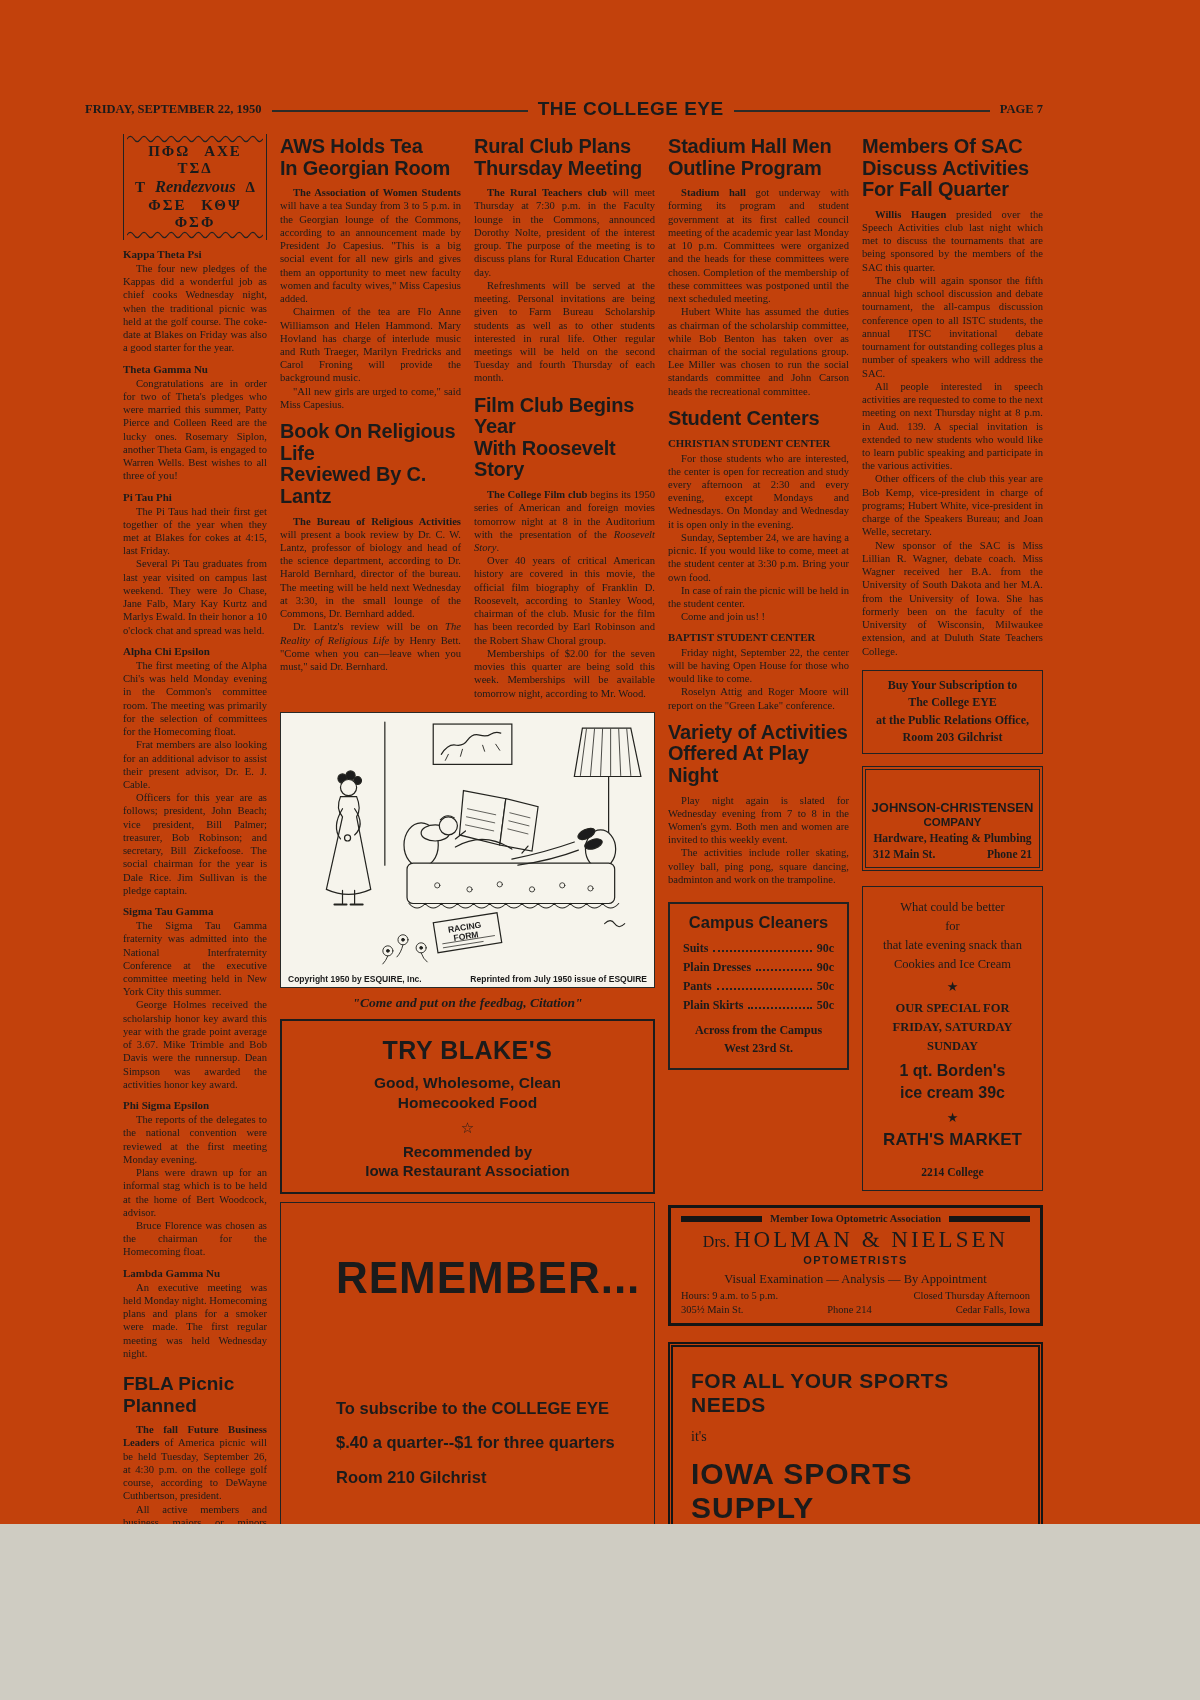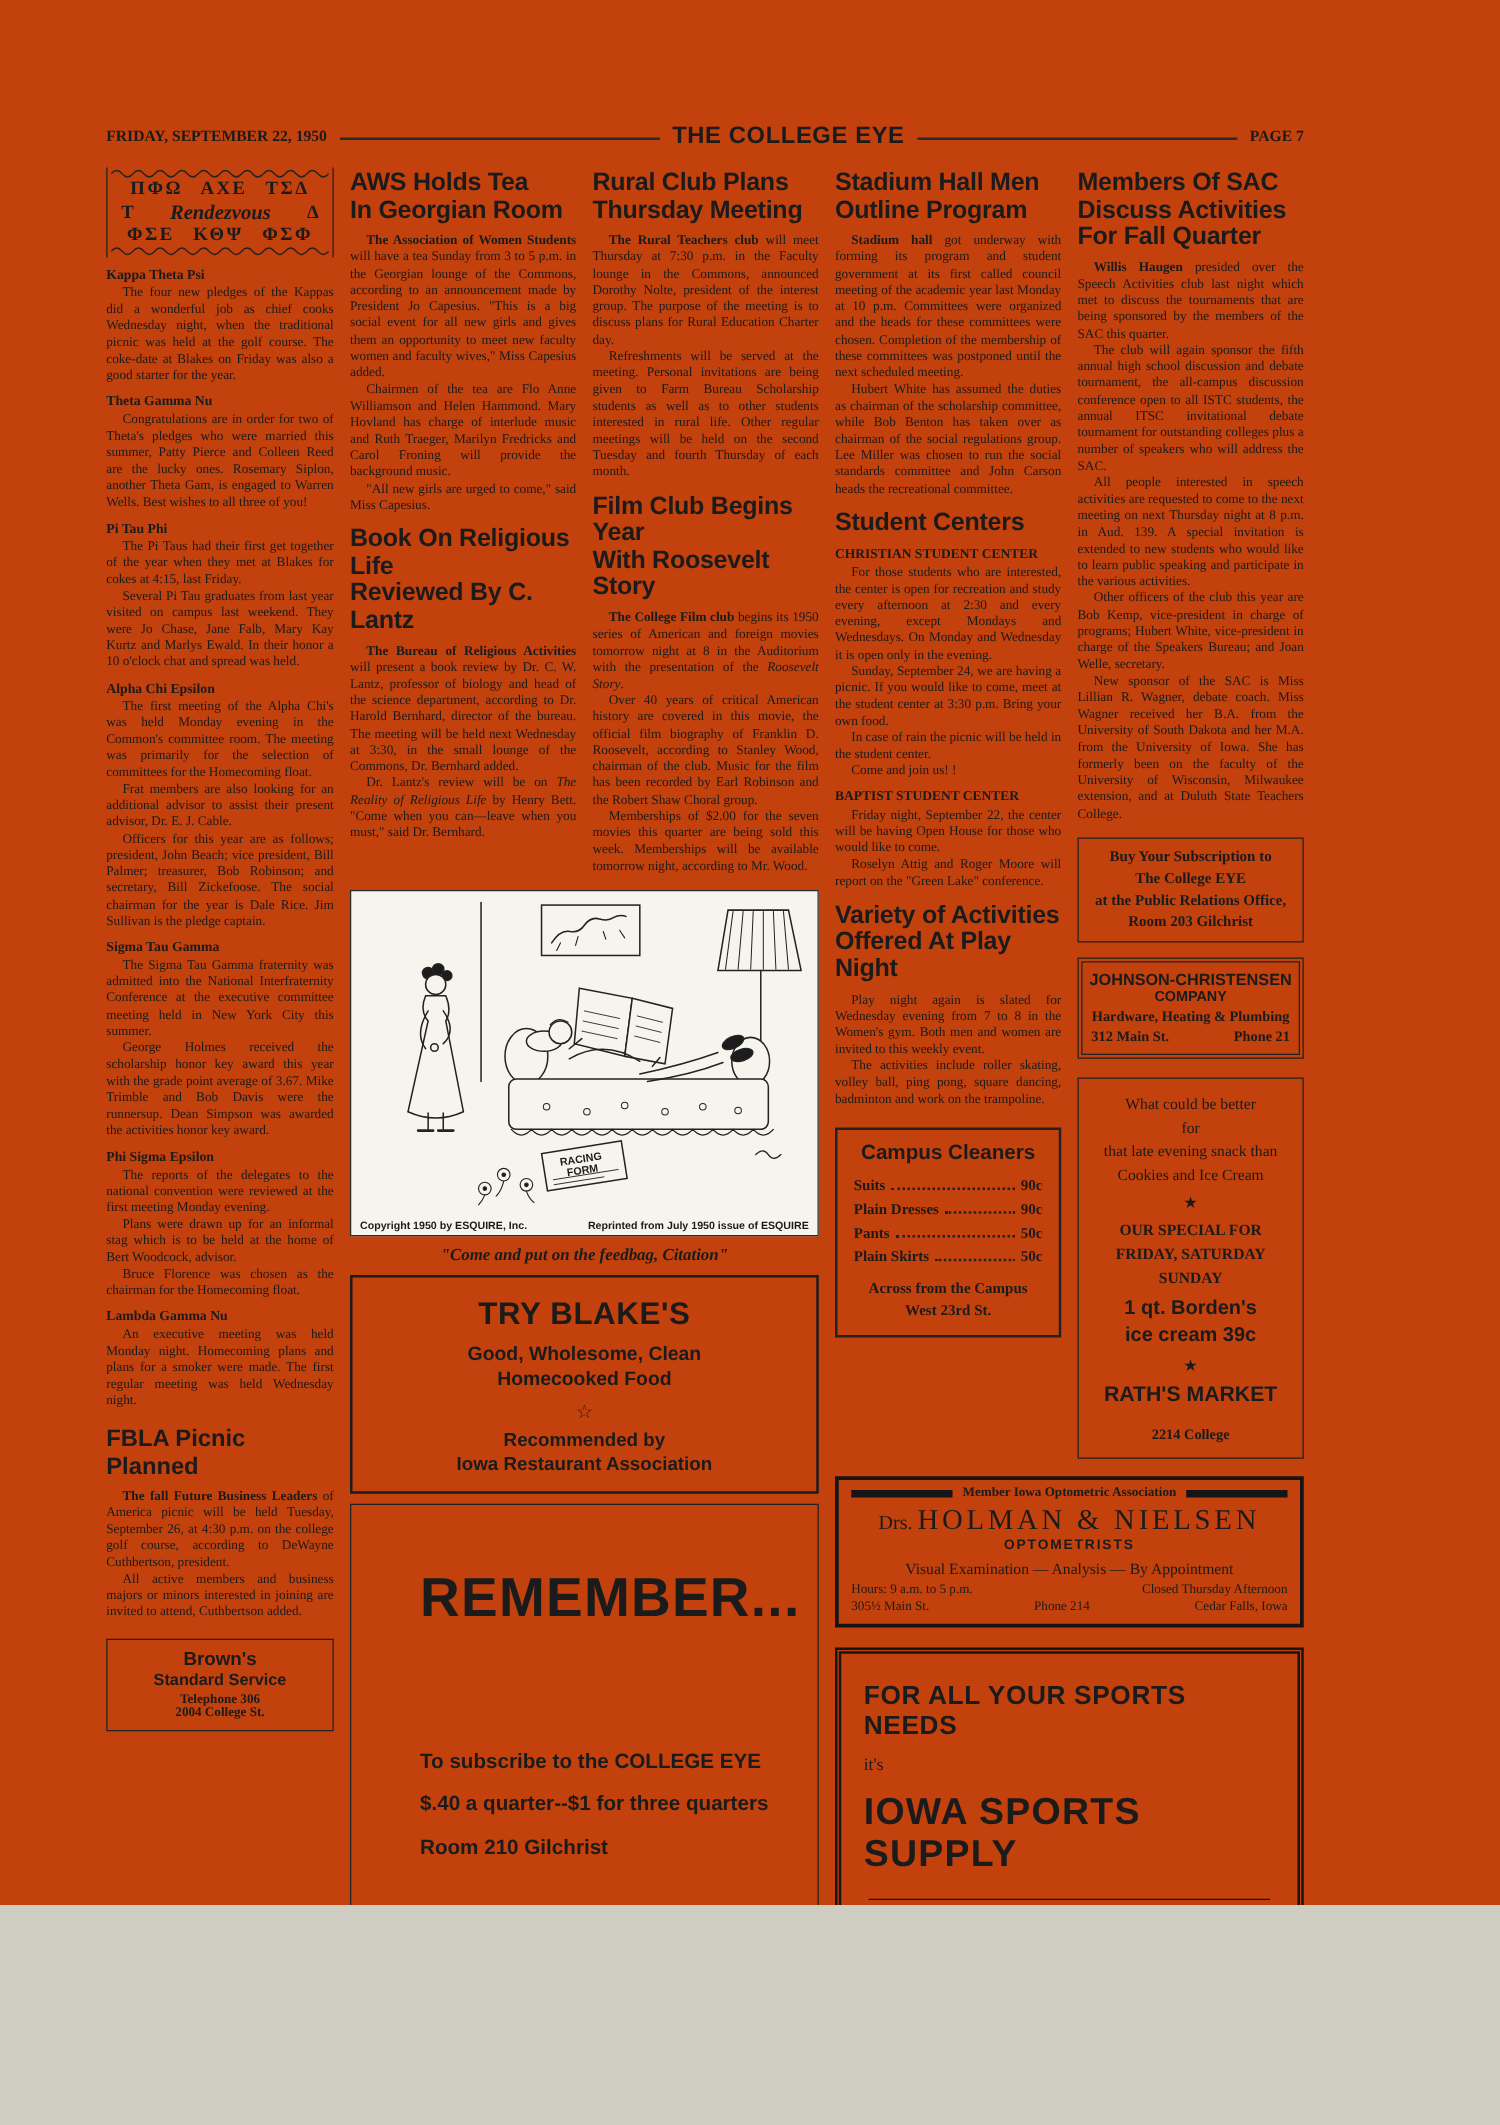--- a/index.html
+++ b/index.html
@@ -18,7 +18,7 @@
 
   
   .cols { display: flex; gap: 13px; margin-top: 14px; }
-  .c1 { width: 183px; }
+  .c1 { width: 183px; margin-left: 38px; }
   .sc { width: 375px; }
   .twocol { display: flex; gap: 13px; align-items: flex-start; }
   .twocol .col { width: 181px; }

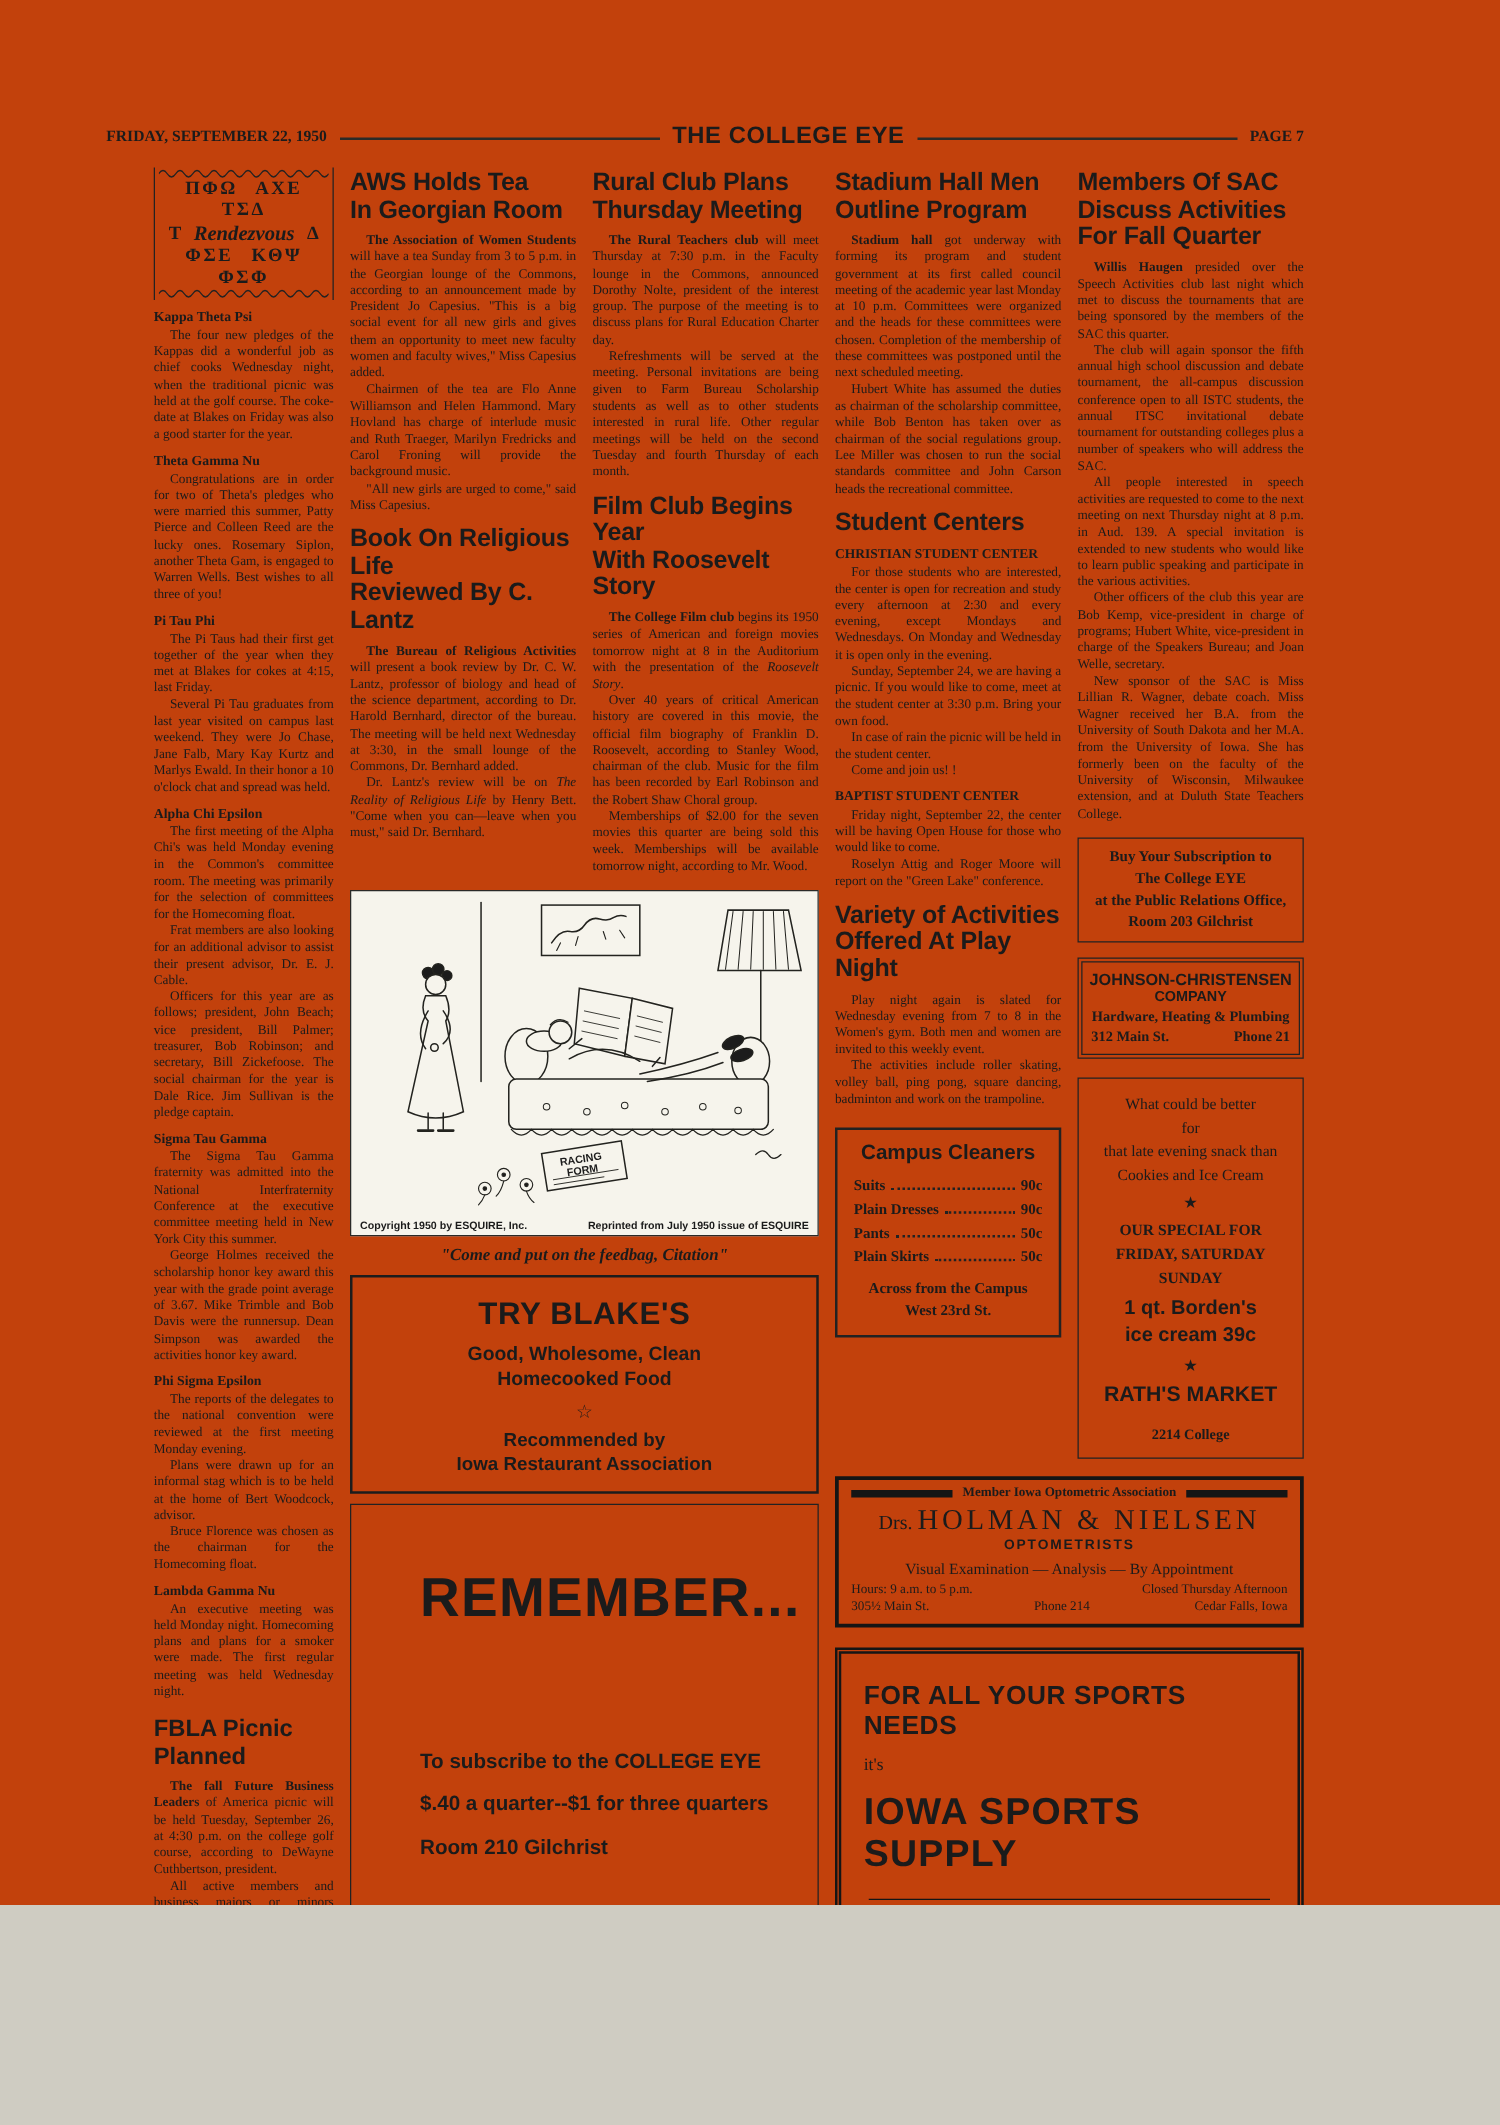--- a/index.html
+++ b/index.html
@@ -81,7 +81,7 @@
   .subbox { border: 1.5px solid #222; text-align: center; padding: 6px 3px 7px;
             font-weight: bold; font-size: 12px; line-height: 1.45; margin-top: 12px; }
   .jbox { border: 4px double #222; text-align: center; padding: 6px 4px 7px; margin-top: 12px; }
-  .jbox .j1 { font-family: "Liberation Sans", sans-serif; font-weight: 800; font-size: 13px; }
+  .jbox .j1 { font-family: "Liberation Sans", sans-serif; font-weight: 800; font-size: 13px; margin-top: 24px; }
   .jbox .j2 { font-family: "Liberation Sans", sans-serif; font-weight: 800; font-size: 11.5px; margin-top: 1px; }
   .jbox .j3 { font-weight: bold; font-size: 11.5px; margin-top: 4px; }
   .jbox .jrow { display: flex; justify-content: space-between; font-weight: bold; font-size: 11.5px; margin-top: 4px; padding: 0 3px; }

